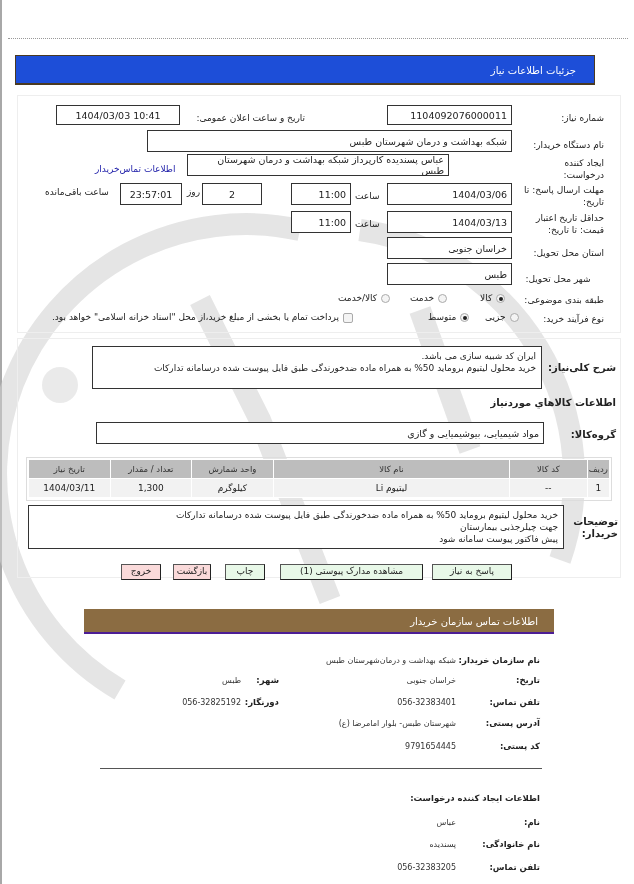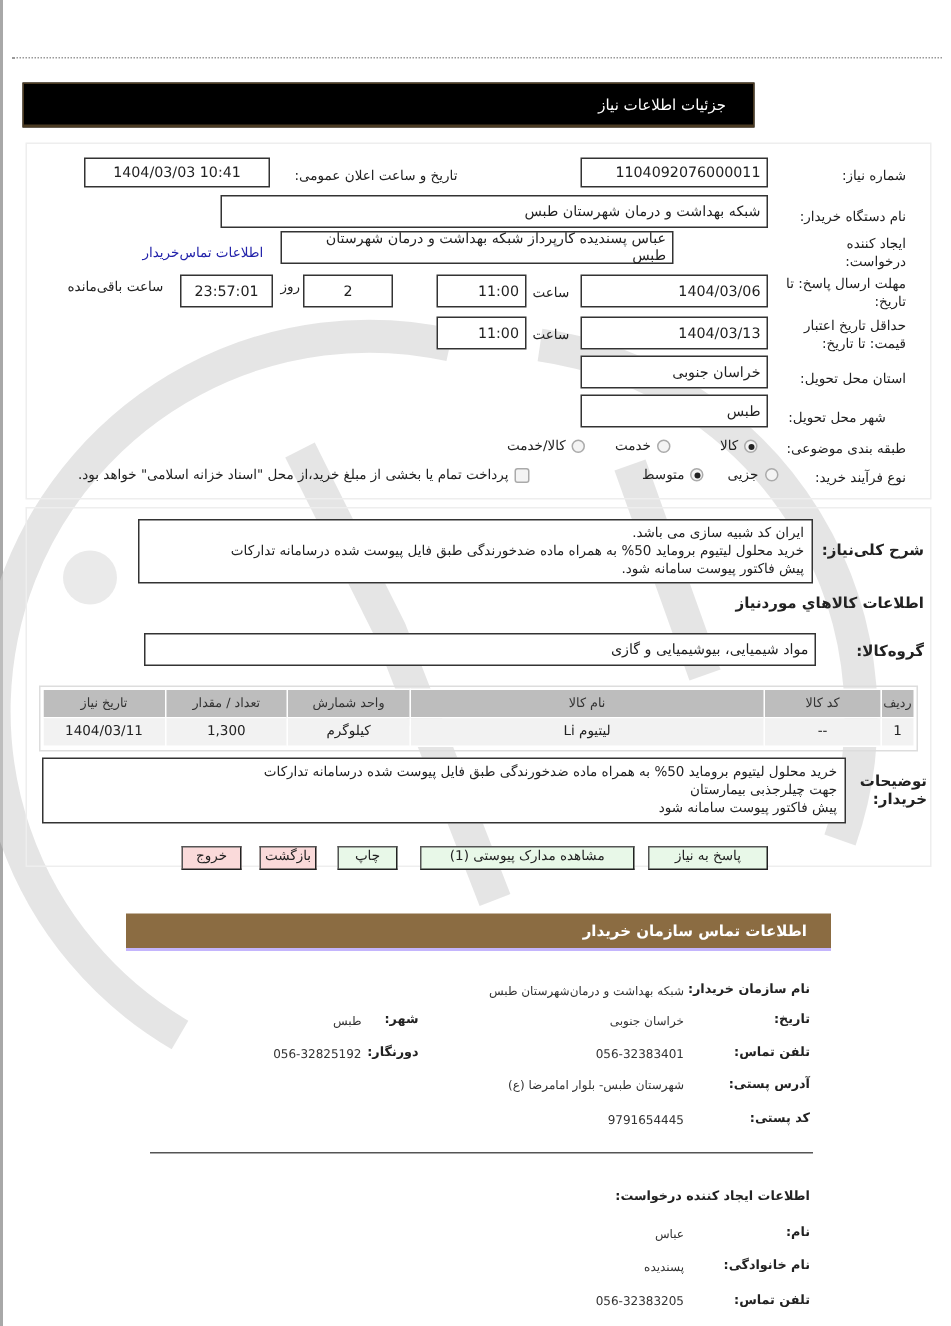--- a/index.html
+++ b/index.html
@@ -8,7 +8,7 @@
   .leftline { position: absolute; left: 0; top: 0; width: 2px; height: 884px; background: #a8a8a8; }
   .dotline { position: absolute; left: 8px; top: 38px; width: 620px; border-top: 1px dotted #999; }
   .watermark { position: absolute; left: 0; top: 0; width: 634px; height: 884px; pointer-events: none; z-index: 0; }
-  .hdr { position: absolute; left: 15px; top: 55px; width: 488px; height: 30px; background: #000000; border: 1px solid #4a3a22; border-bottom: 2px solid #4a3a22; direction: rtl; color: #fff; font-size: 10px; padding: 9px 18px 0 0; z-index: 1; }
+  .hdr { position: absolute; left: 15px; top: 55px; width: 580px; height: 30px; background: #1d4ed8; border: 1px solid #4a3a22; border-bottom: 2px solid #4a3a22; direction: rtl; color: #fff; font-size: 10px; padding: 9px 18px 0 0; z-index: 1; }
   .panel { position: absolute; left: 17px; width: 604px; border: 1px solid #eee; z-index: 1; }
   .lbl { position: absolute; direction: rtl; text-align: right; font-size: 9px; color: #222; z-index: 2; line-height: 12px; }
   .box { position: absolute; border: 1px solid #333; background: #fff; font-size: 9.5px; color: #222; padding: 0 4px; display: flex; align-items: center; z-index: 2; direction: rtl; }

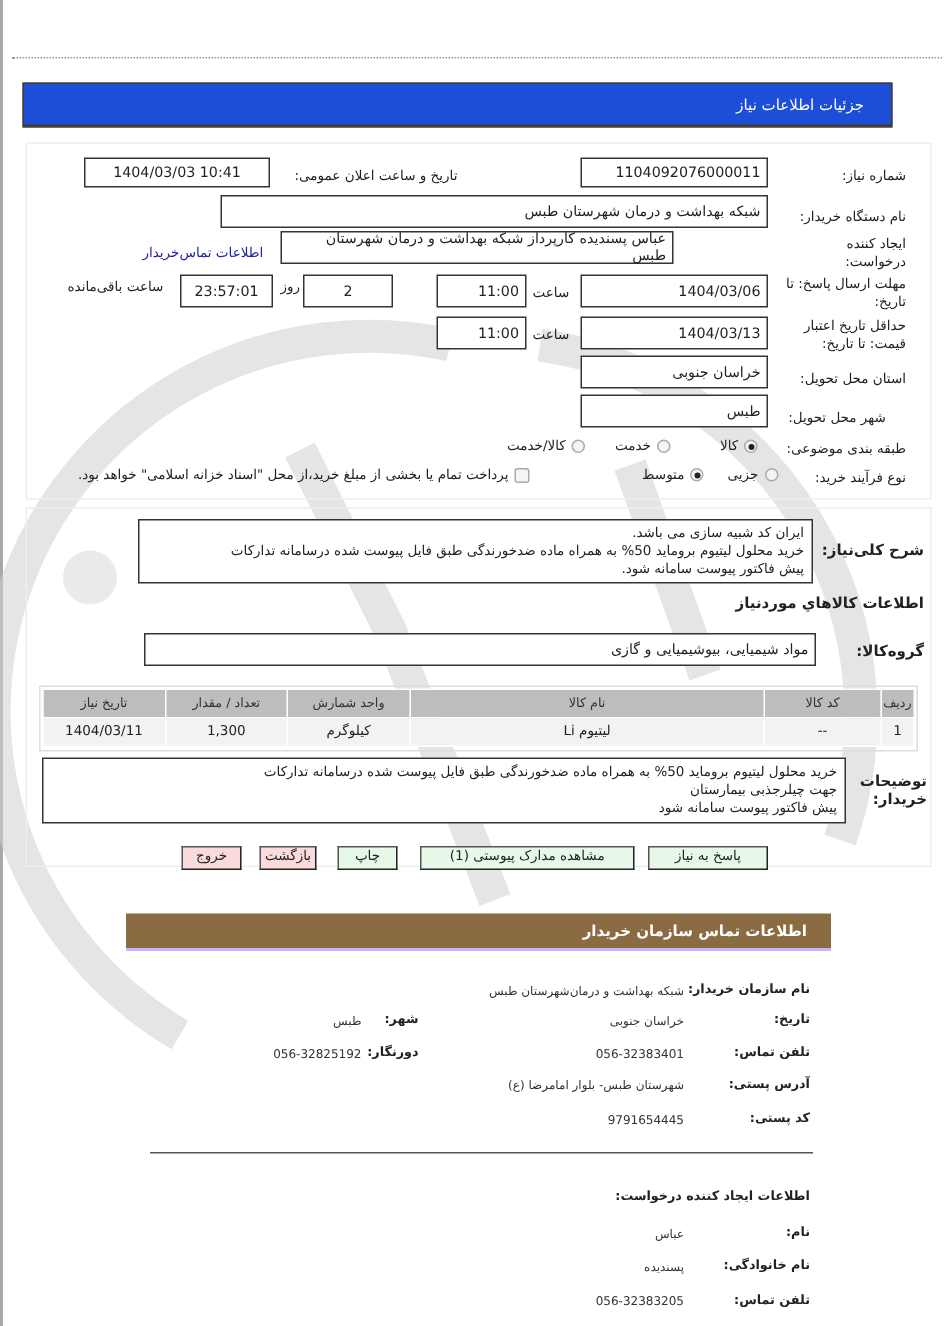--- a/index.html
+++ b/index.html
@@ -107,7 +107,6 @@
 <div class="textbox" style="left:92px;top:346px;width:450px;height:43px;">
   <div>ایران کد شبیه سازی می باشد.</div>
   <div>خرید محلول لیتیوم بروماید 50% به همراه ماده ضدخورندگی طبق فایل پیوست شده درسامانه تدارکات</div>
-  <div>پیش فاکتور پیوست سامانه شود.</div>
 </div>
 
 <div class="lbl bold" style="right:18px;top:397px;">اطلاعات کالاهاي موردنياز</div>

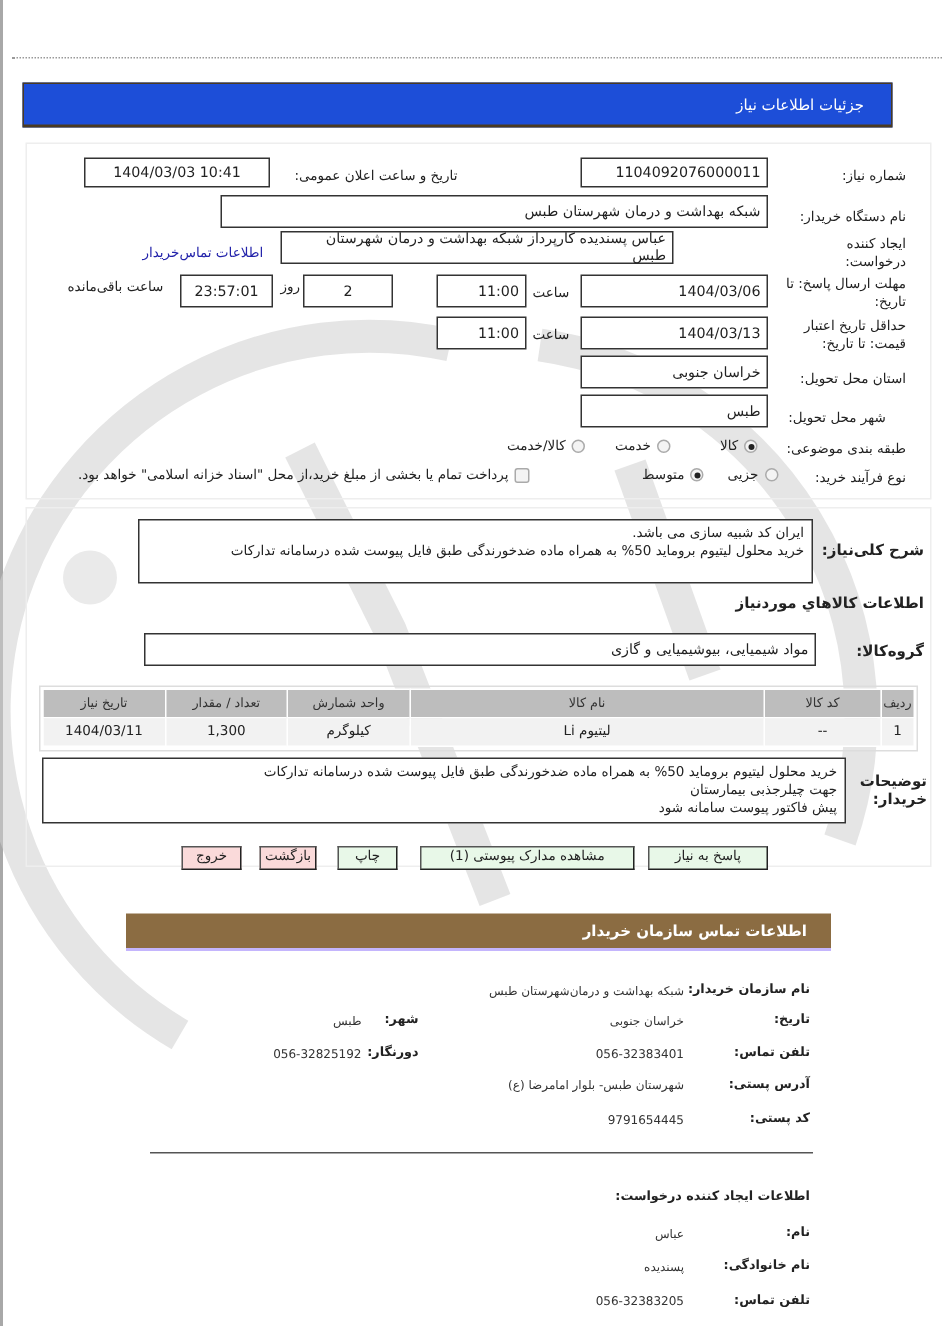--- a/index.html
+++ b/index.html
@@ -29,7 +29,7 @@
   .btn { position: absolute; height: 16px; border: 1px solid #555; border-right-color: #222; border-bottom-color: #222; font-size: 9px; text-align: center; line-height: 13px; z-index: 2; cursor: pointer; direction: rtl; }
   .btn.green { background: #e8f8e8; }
   .btn.red { background: #fadada; }
-  .hdr2 { position: absolute; left: 84px; top: 609px; width: 470px; height: 25px; background: #8b6c42; color: #fff; font-weight: bold; font-size: 10px; direction: rtl; padding: 7px 16px 0 0; z-index: 1; border-bottom: 2px solid #c4b5fd; }
+  .hdr2 { position: absolute; left: 84px; top: 609px; width: 470px; height: 25px; background: #8b6c42; color: #fff; font-weight: normal; font-size: 10px; direction: rtl; padding: 7px 16px 0 0; z-index: 1; border-bottom: 2px solid #4c1d95; }
   .clbl { position: absolute; direction: rtl; font-size: 8.5px; font-weight: bold; color: #222; z-index: 2; white-space: nowrap; }
   .cval { position: absolute; direction: rtl; font-size: 8px; color: #333; z-index: 2; white-space: nowrap; }
   .cval.ltr { direction: ltr; }

